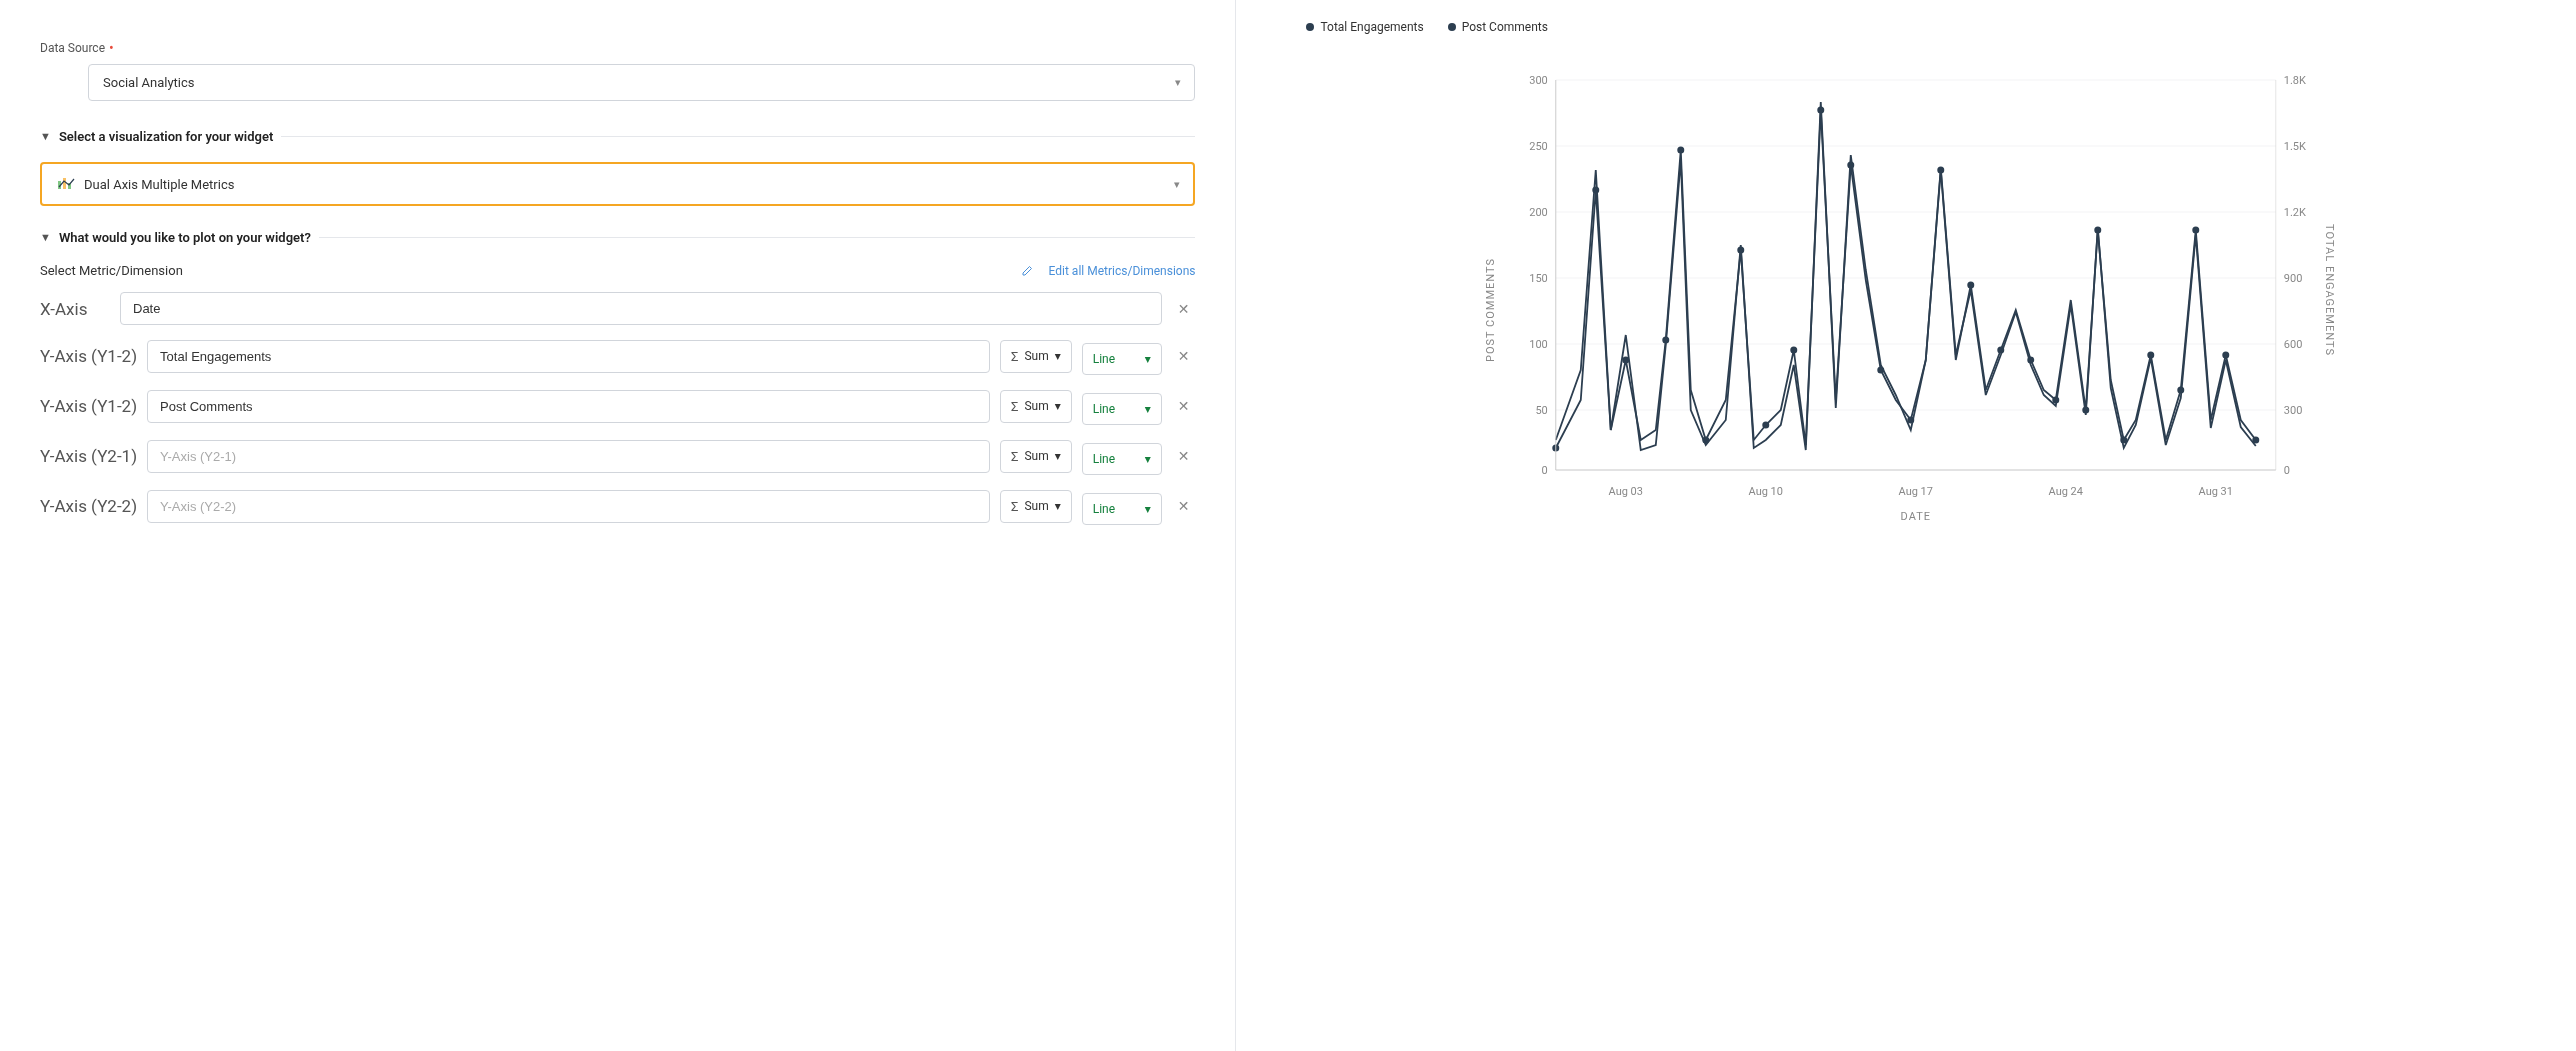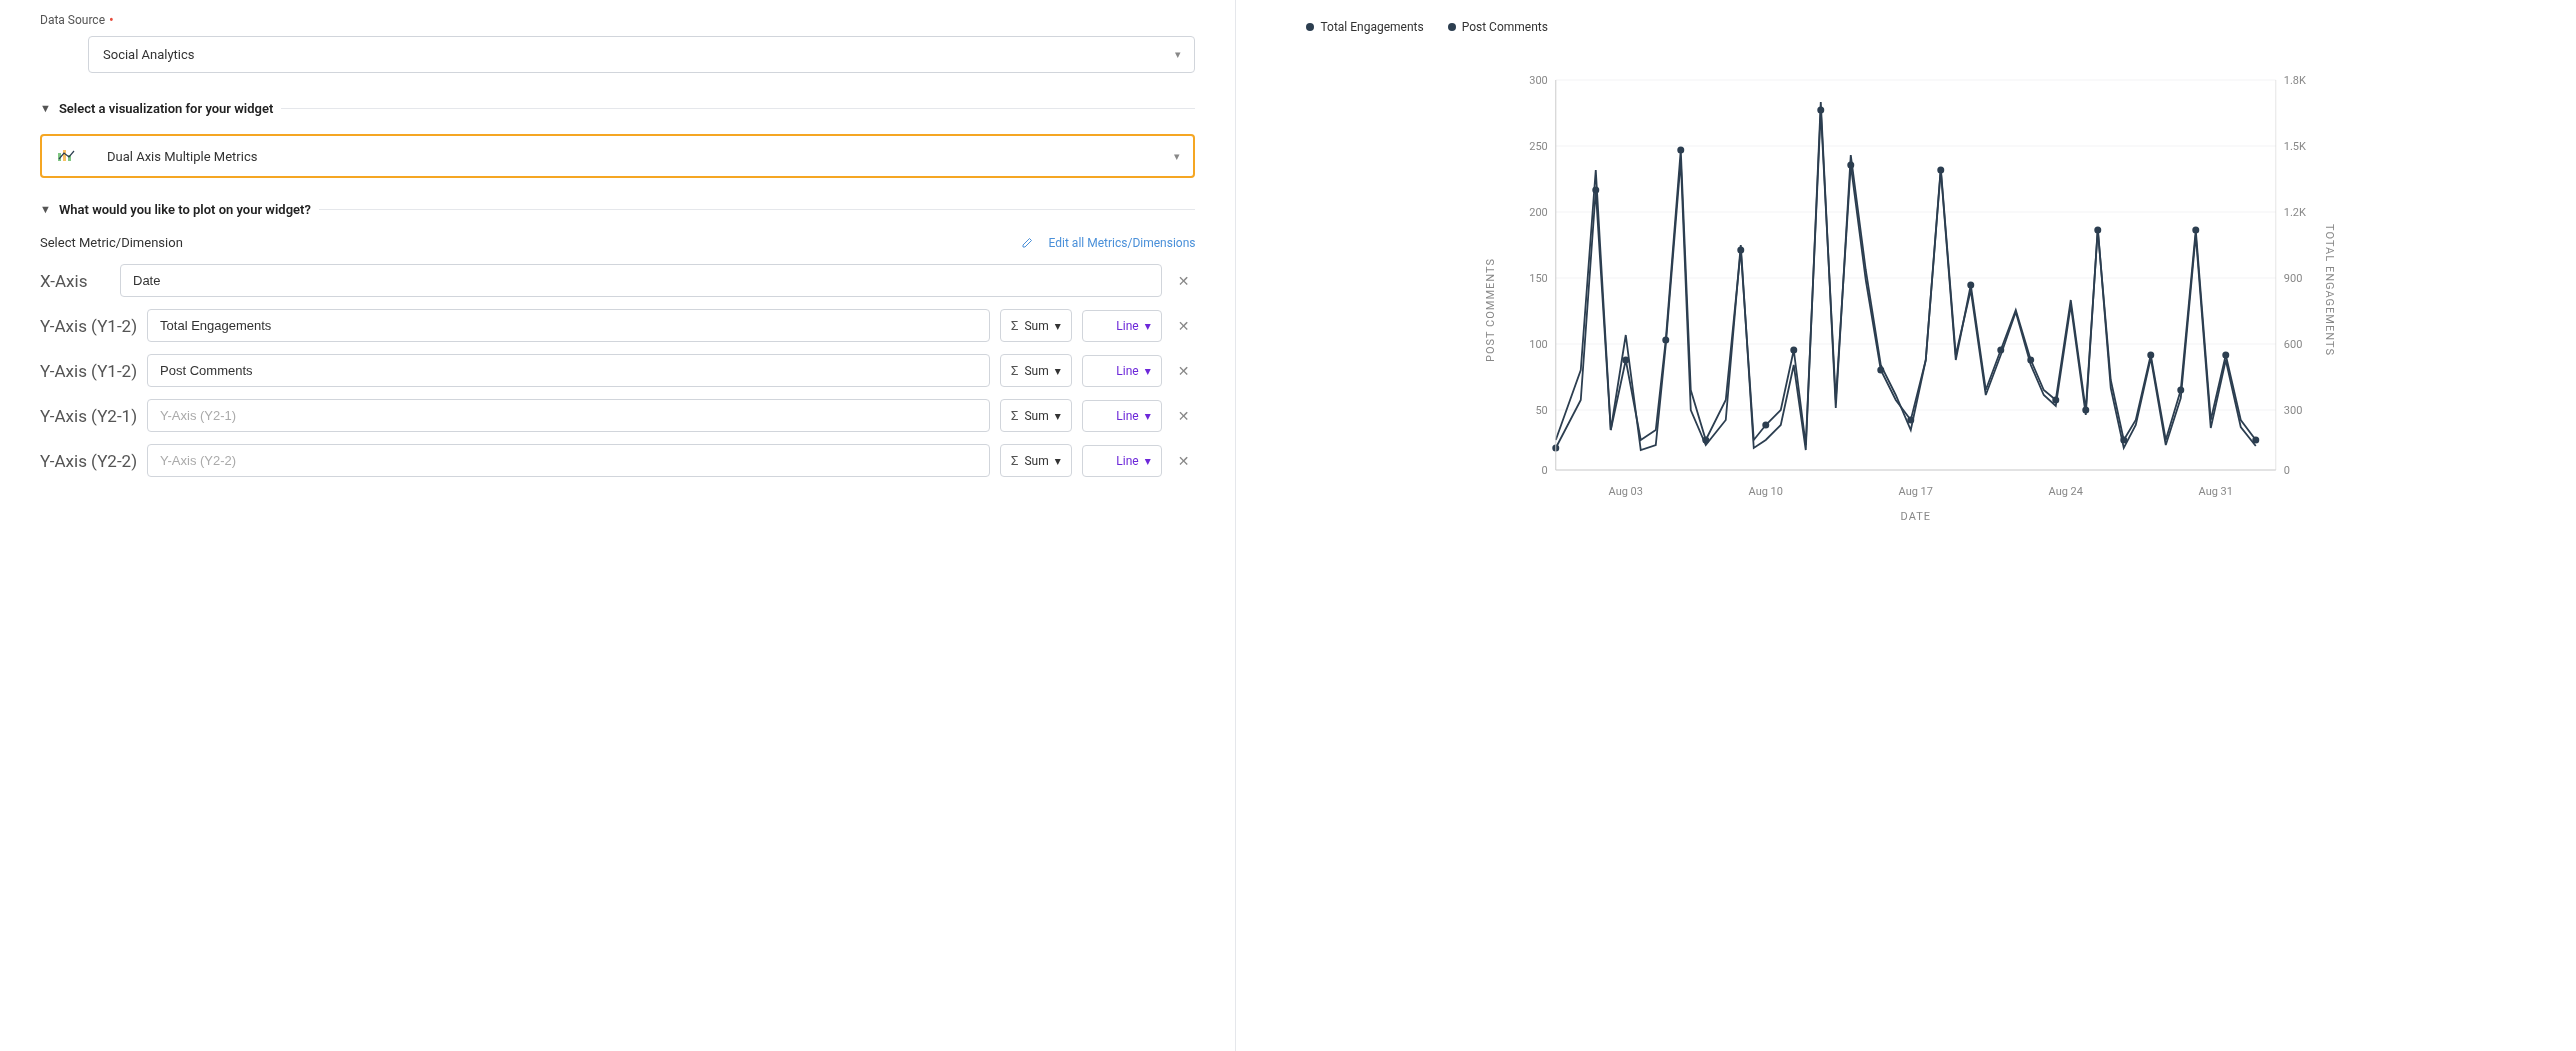--- a/index.html
+++ b/index.html
@@ -17,7 +17,7 @@
     }
     .left-panel {
       width: 48%;
-      padding: 12px 40px;
+      padding: 40px 40px;
       border-right: 1px solid #e5e7eb;
       background: #fff;
     }

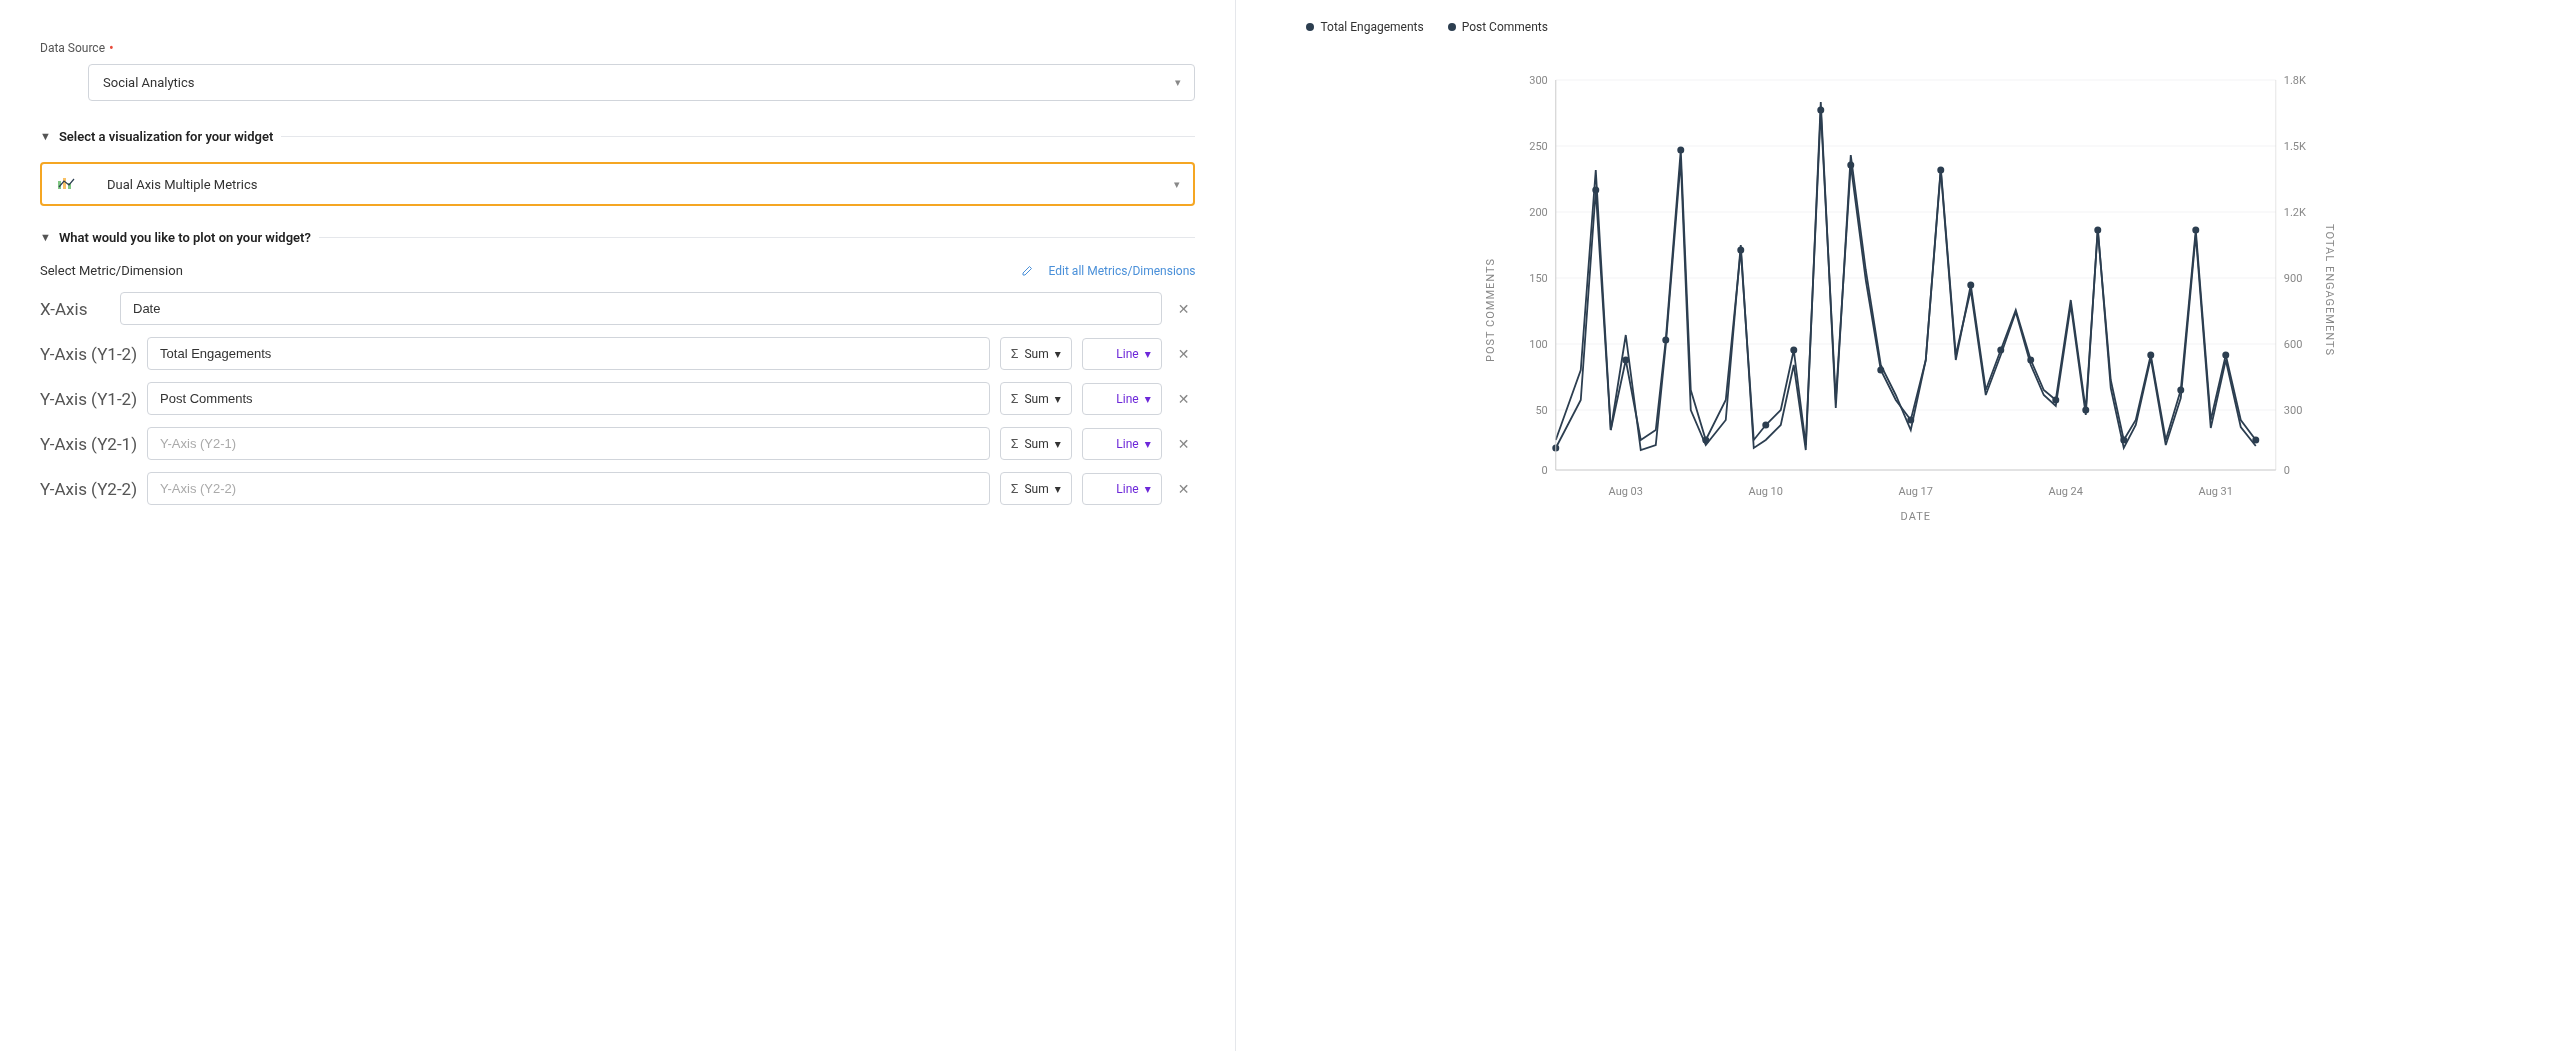--- a/index.html
+++ b/index.html
@@ -99,7 +99,6 @@
     .viz-label-row {
       display: flex;
       align-items: center;
-      gap: 23px;
     }
 
     

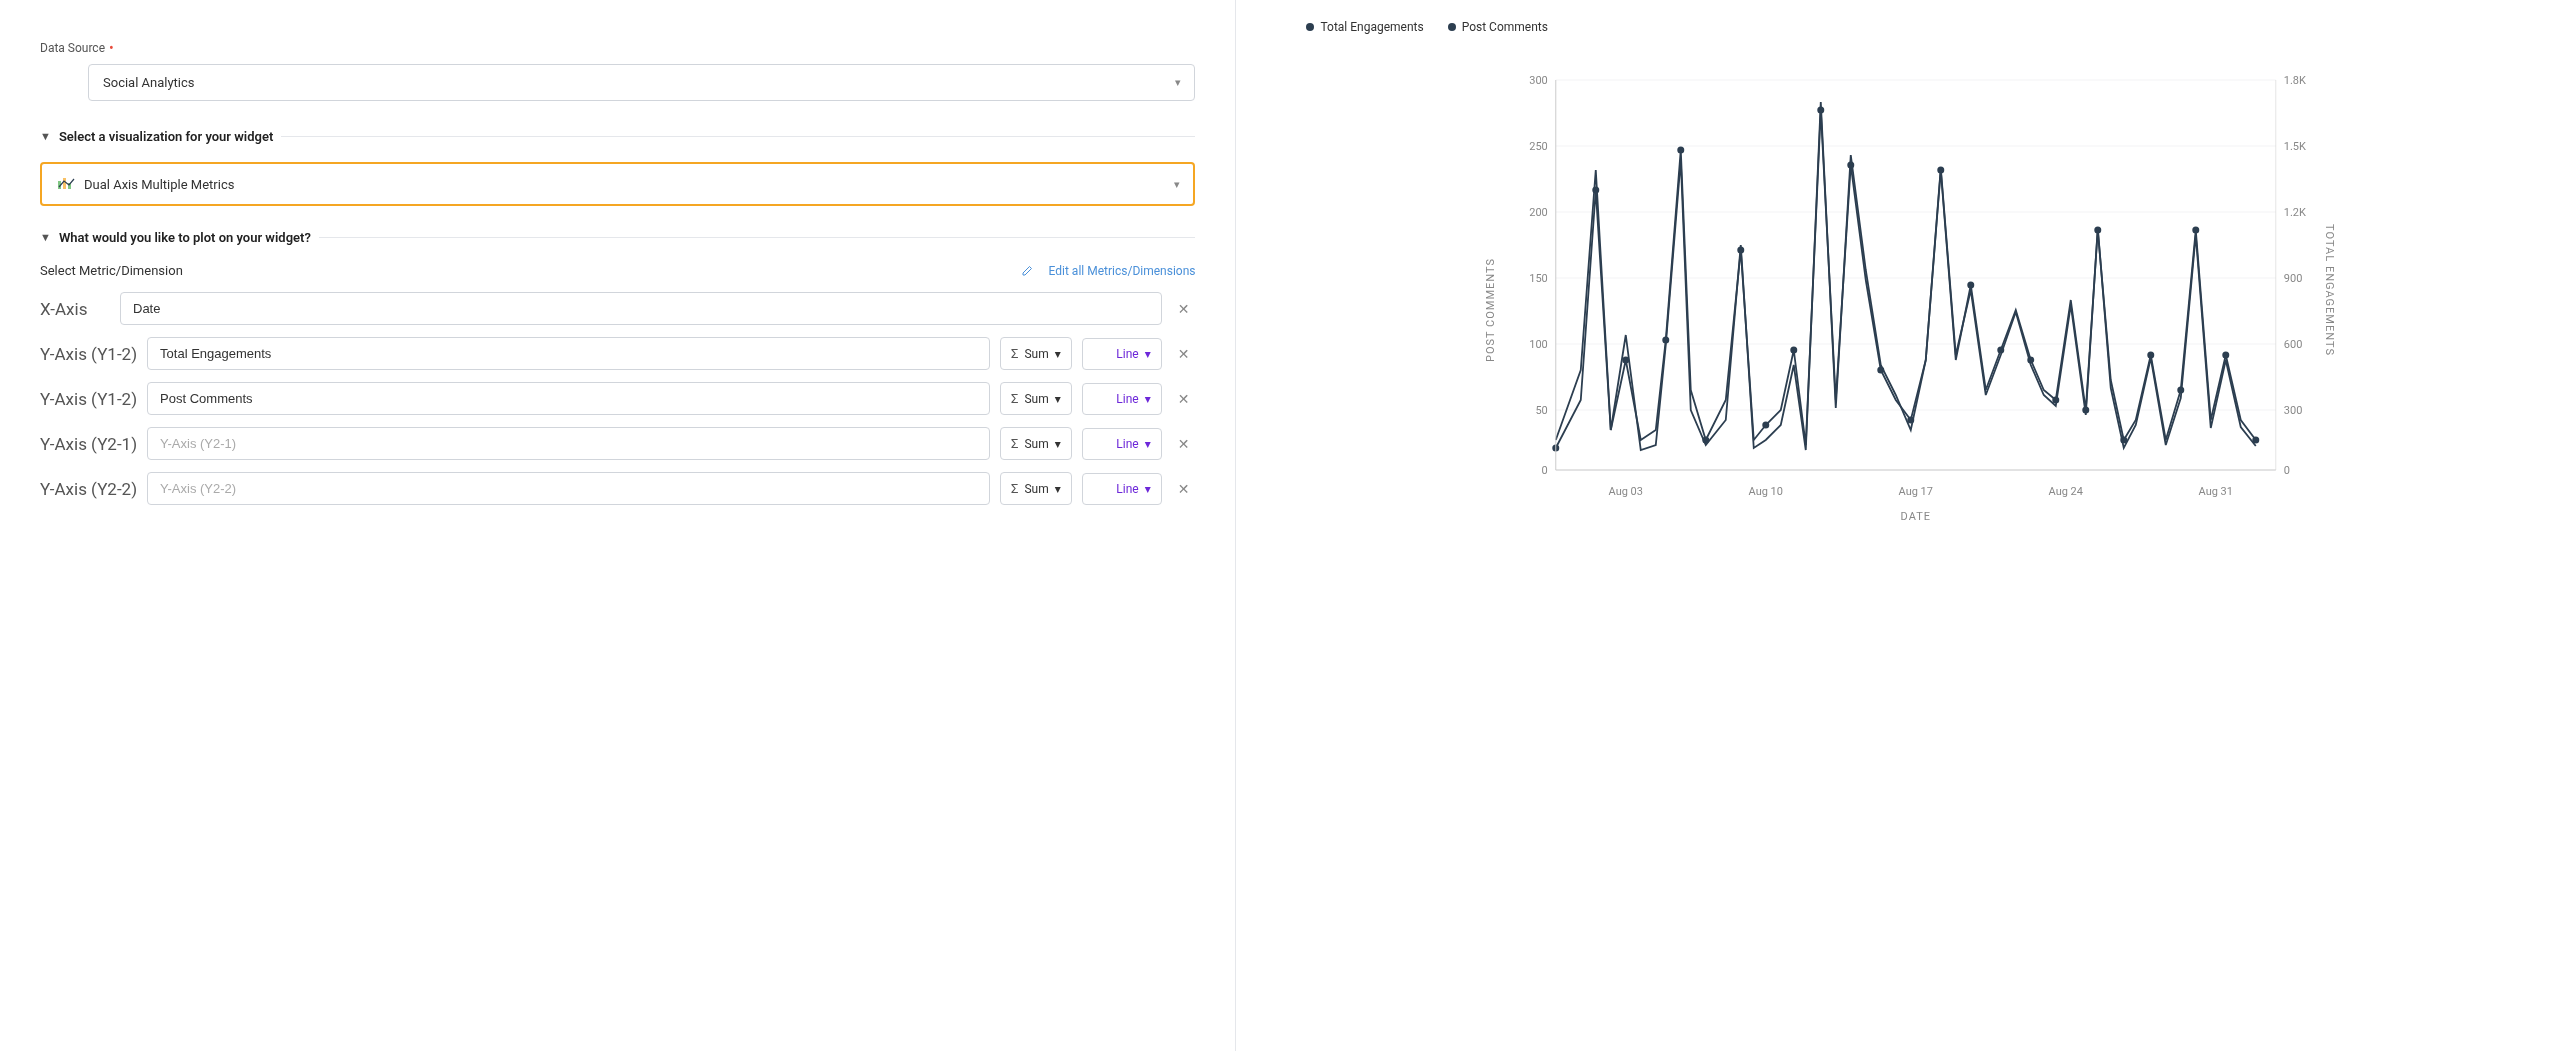--- a/index.html
+++ b/index.html
@@ -160,14 +160,15 @@
       border-radius: 4px;
       padding: 8px 10px;
       font-size: 12px;
-      color: #6d28d9;
+      color: #15803d;
       background: #fff;
       cursor: pointer;
       display: flex;
       align-items: center;
       gap: 6px;
       min-width: 80px;
-      justify-content: flex-end;
+      justify-content: space-between;
+      margin-top: 6px;
     }
     .x-btn {
       color: #888;

